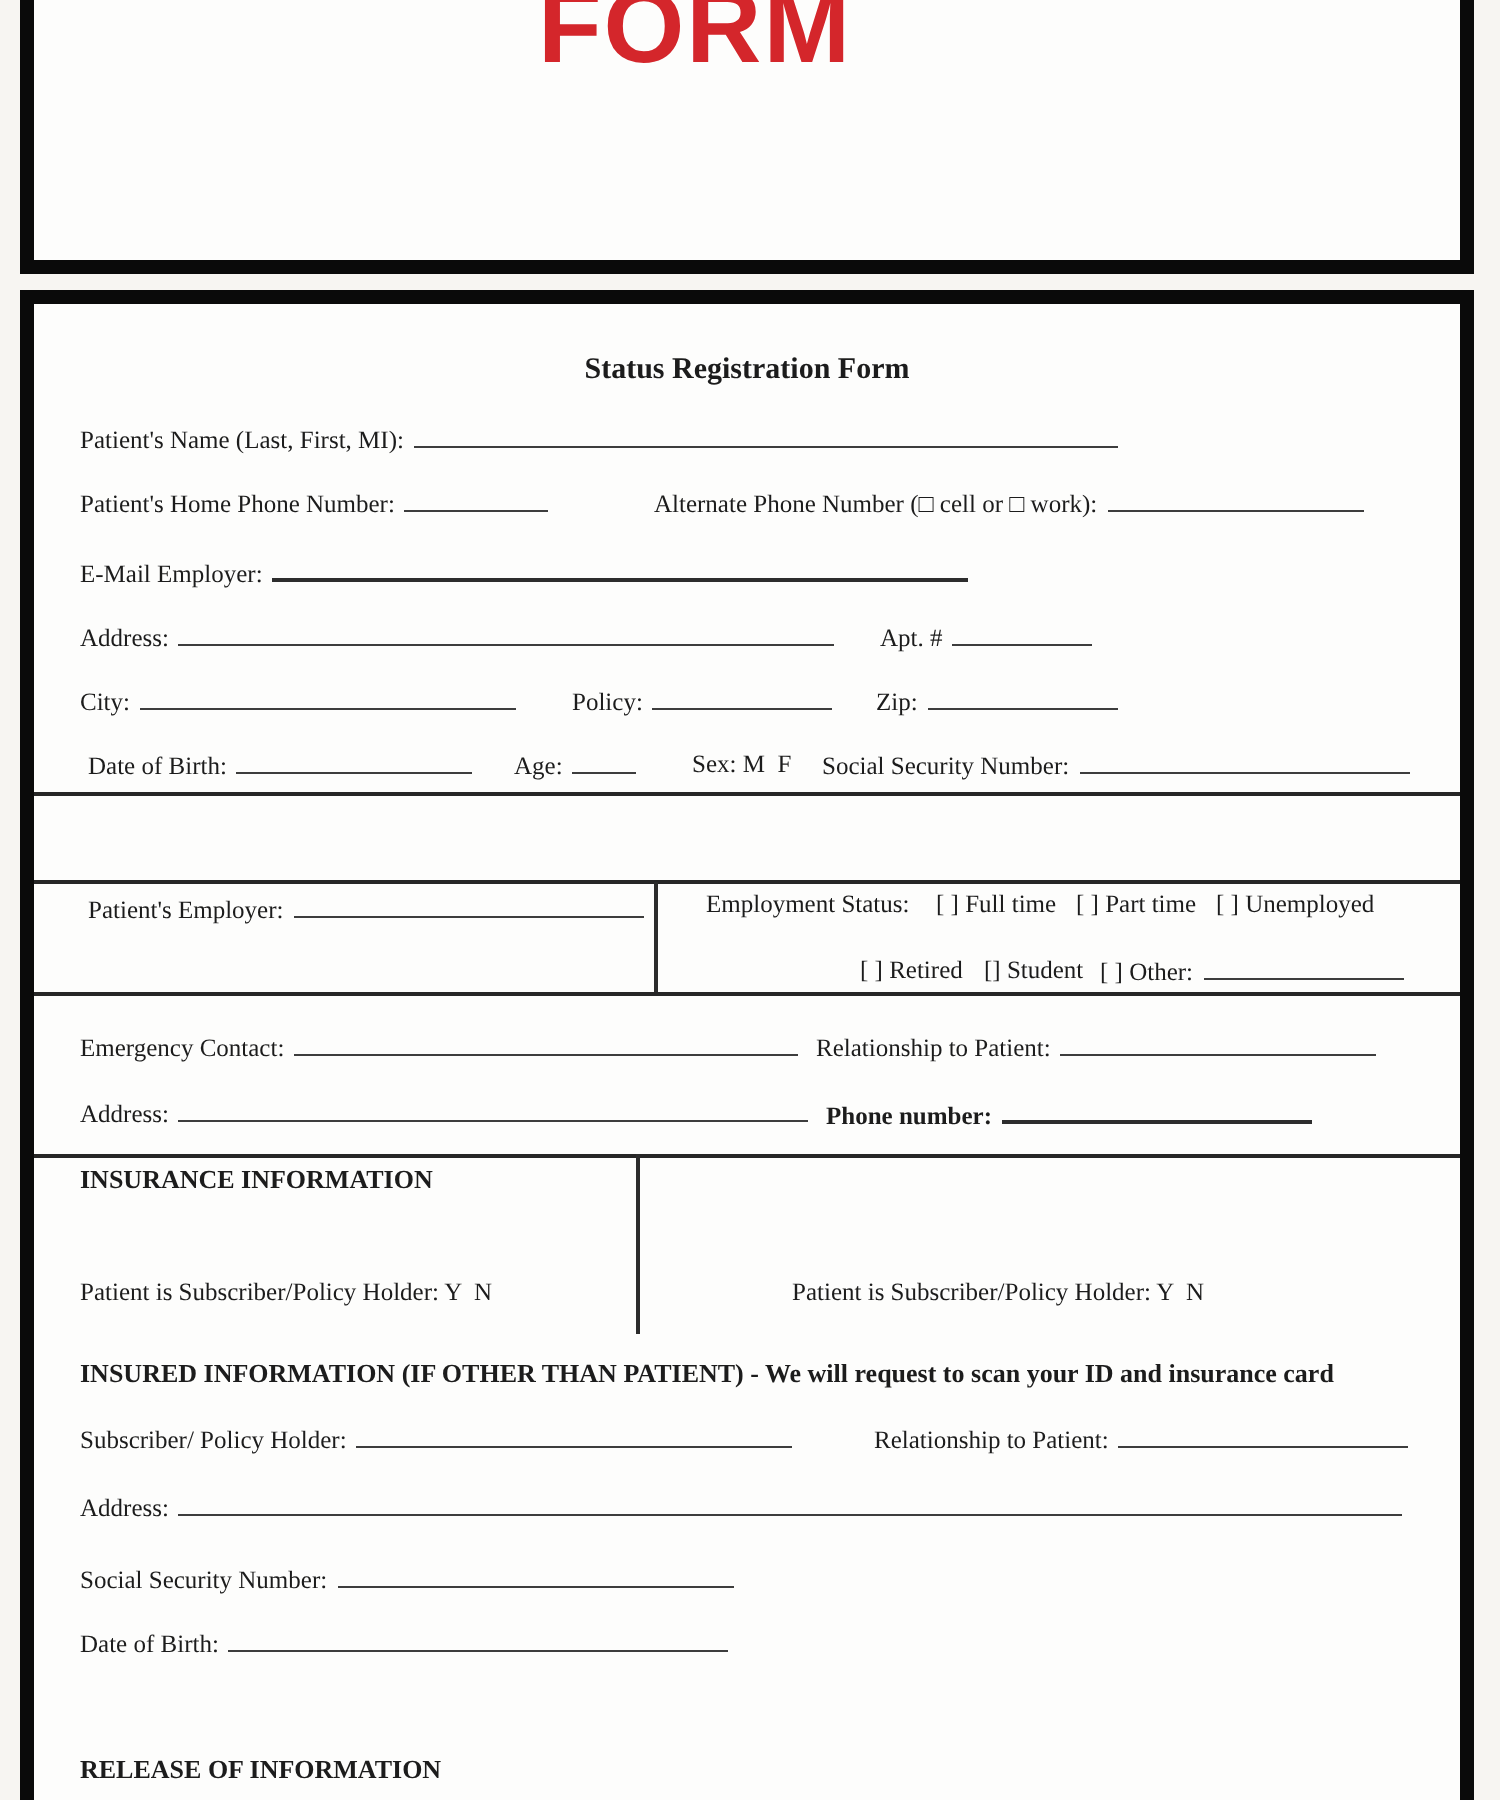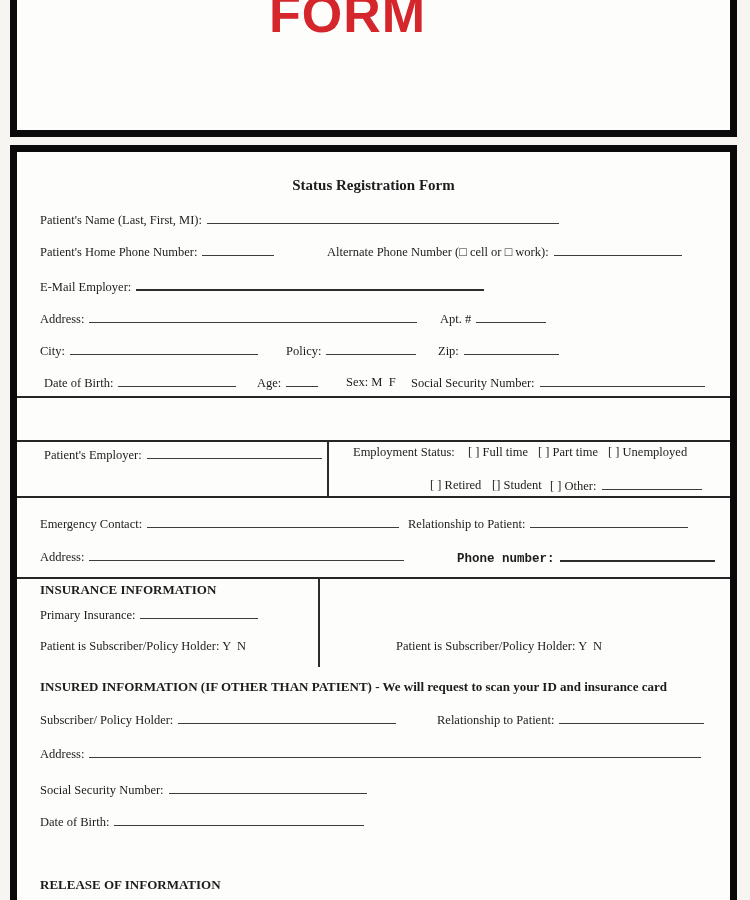--- a/index.html
+++ b/index.html
@@ -18,7 +18,7 @@
   .row { position:absolute; left:10px; width:727px; height:18px; font-size:12.5px; line-height:16px; }
   .abs { position:absolute; top:0; white-space:nowrap; }
   .lbl { white-space:pre; color:var(--ink,#1c1c1c); }
-  .sans{ font-family:Liberation Mono, monospace; font-weight:bold;margin-left:44px; }
+  .sans{ font-family:Liberation Serif, serif; font-weight:bold; }
 
   .fld { display:inline-block; margin-left:5px; height:12px; vertical-align:baseline;
          border-bottom:1.4px solid #3d3d3d; }

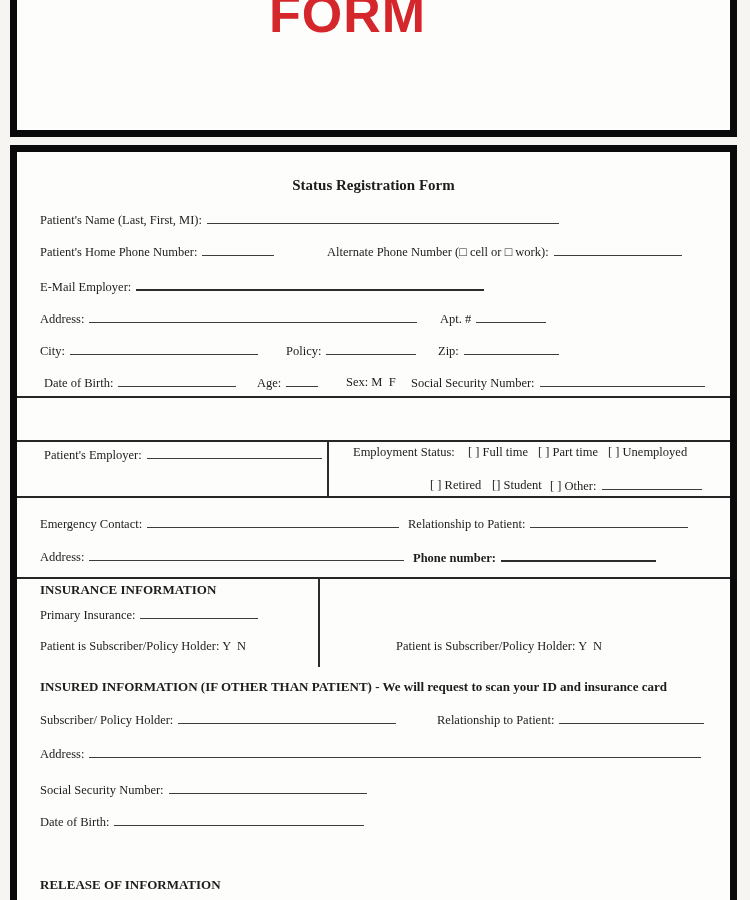--- a/index.html
+++ b/index.html
@@ -151,9 +151,6 @@
     <span class="abs lbl" style="left:30px">INSURANCE INFORMATION</span>
   </div>
   <div class="row" style="top:606px">
-    <span class="abs" style="left:30px">
-      <span class="lbl">Primary Insurance:</span><span class="fld" style="width:118px"></span>
-    </span>
   </div>
   <div class="row" style="top:638px">
     <span class="abs lbl" style="left:30px">Patient is Subscriber/Policy Holder: Y  N</span>

